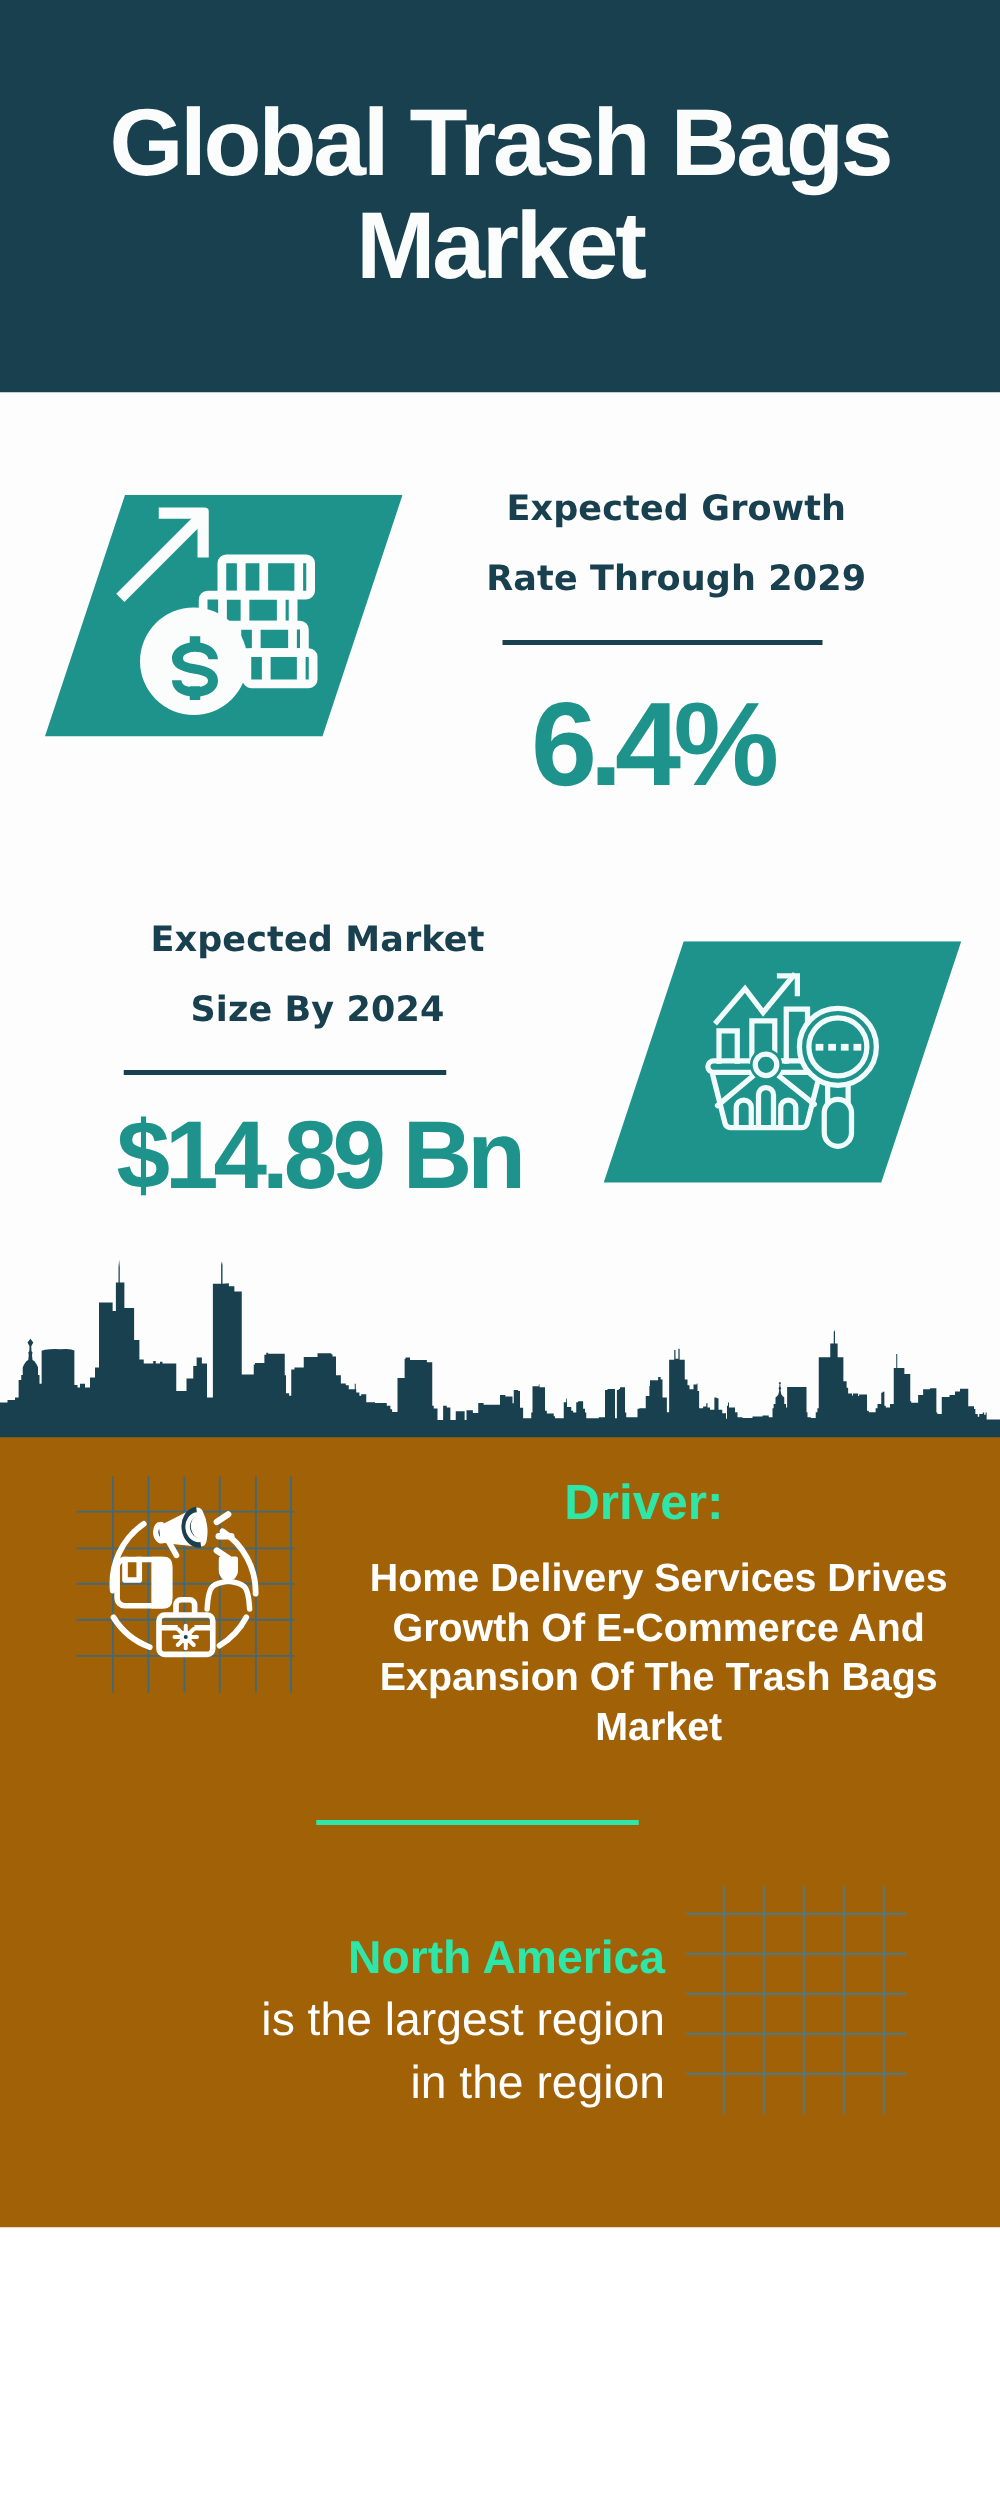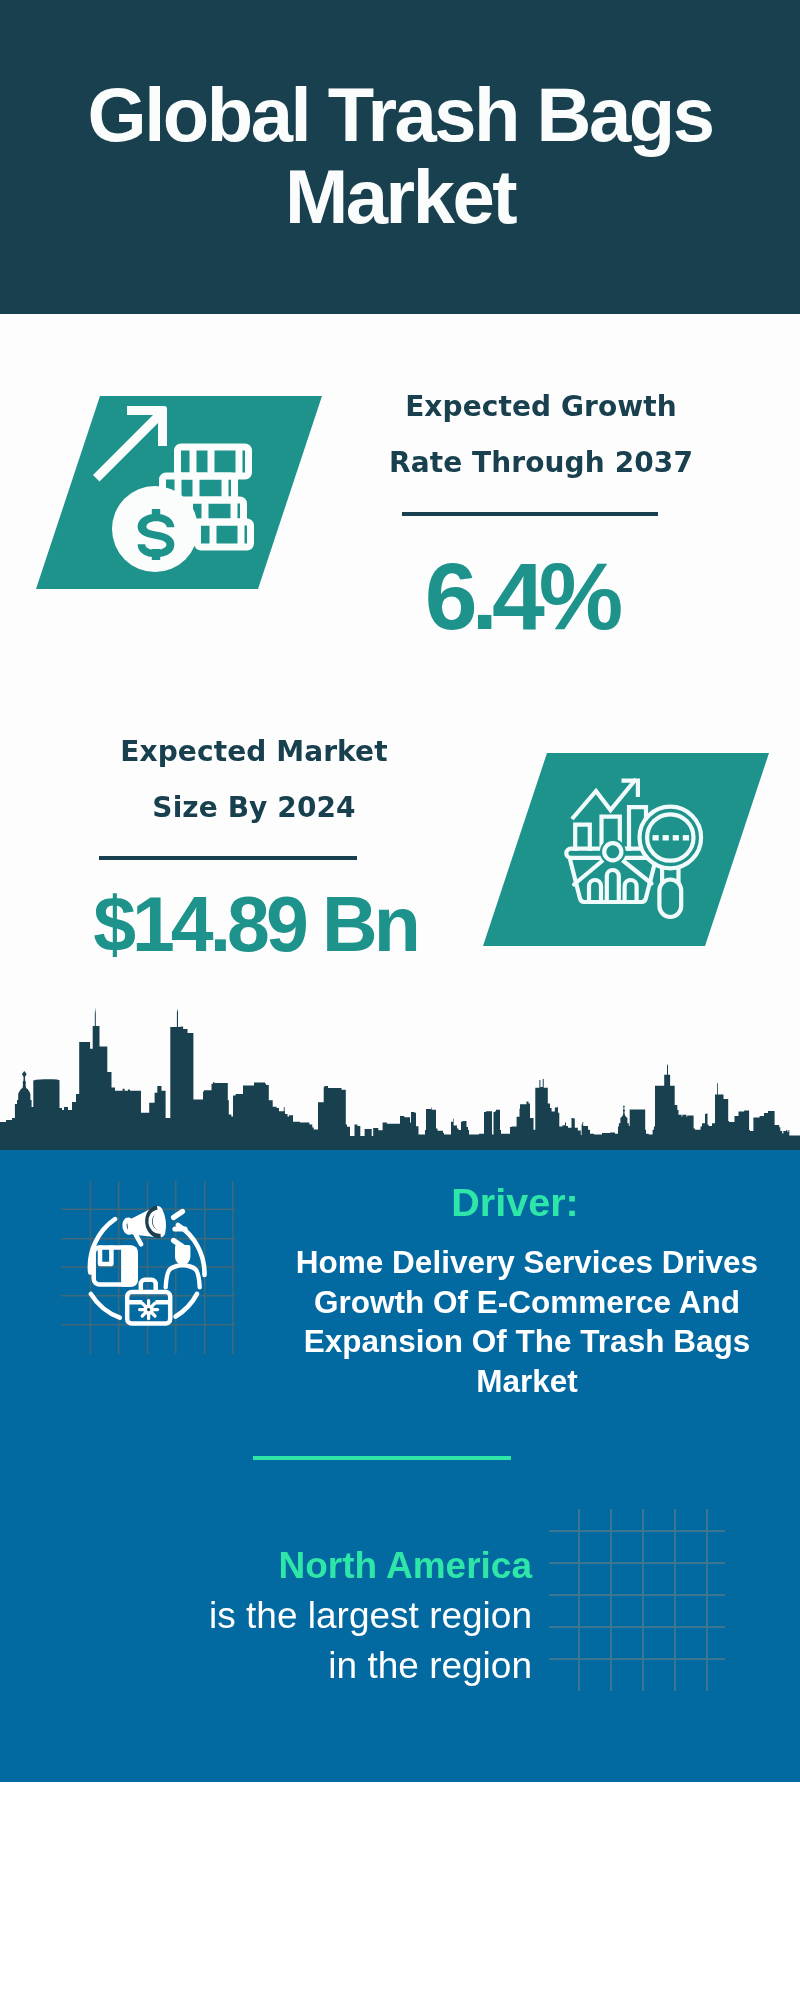--- a/index.html
+++ b/index.html
@@ -82,7 +82,7 @@
     </div>
     <div class="stat-label" style="left:331px;top:65px;width:420px;">
         <div>Expected Growth</div>
-        <div>Rate Through 2037</div>
+        <div>Rate Through 2029</div>
       </div>
     <div class="stat-rule" style="left:402px;top:198px;width:256px;"></div>
     <div class="stat-value" style="left:311px;top:235px;width:420px;">6.4%</div>

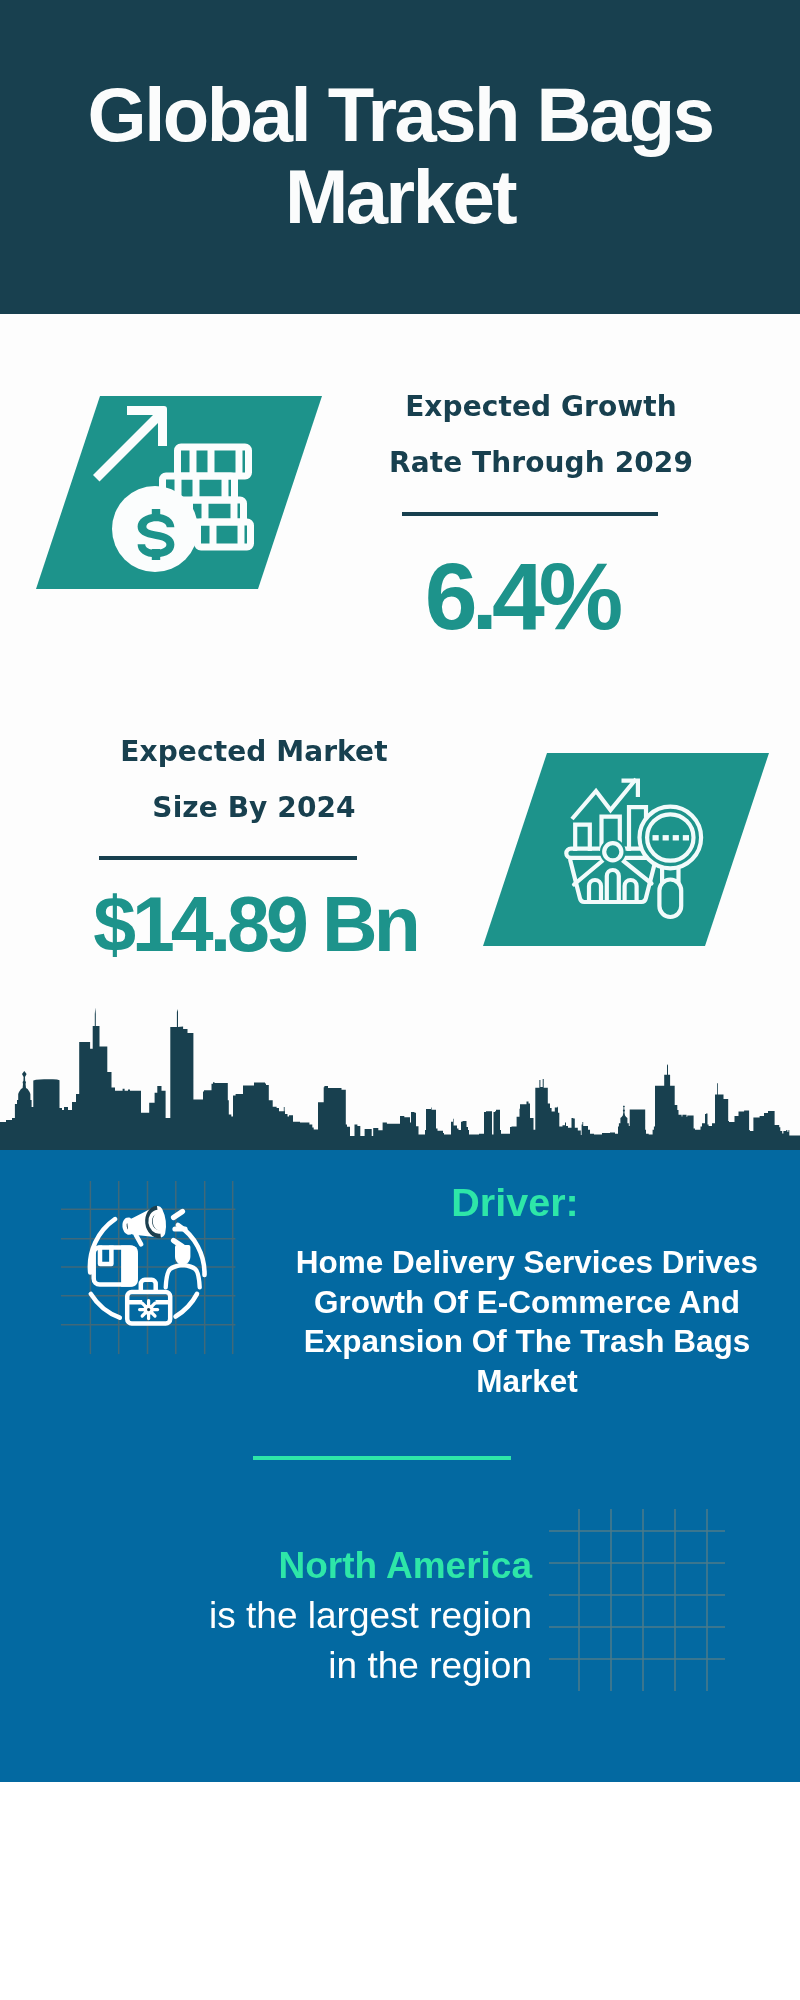--- a/index.html
+++ b/index.html
@@ -12,7 +12,7 @@
   
   .white{position:absolute;left:0;top:314px;width:800px;height:832px;background:#fdfdfd;}
   
-  .dark{position:absolute;left:0;top:1146px;width:800px;height:636px;background:#0369a1;}
+  .dark{position:absolute;left:0;top:1146px;width:800px;height:636px;background:#a16207;}
   .skyline{position:absolute;left:0;top:1000px;width:800px;height:150px;}
   .skyline svg{display:block;}
   .driver-icon-wrap{position:absolute;left:60.6px;top:34.6px;}

